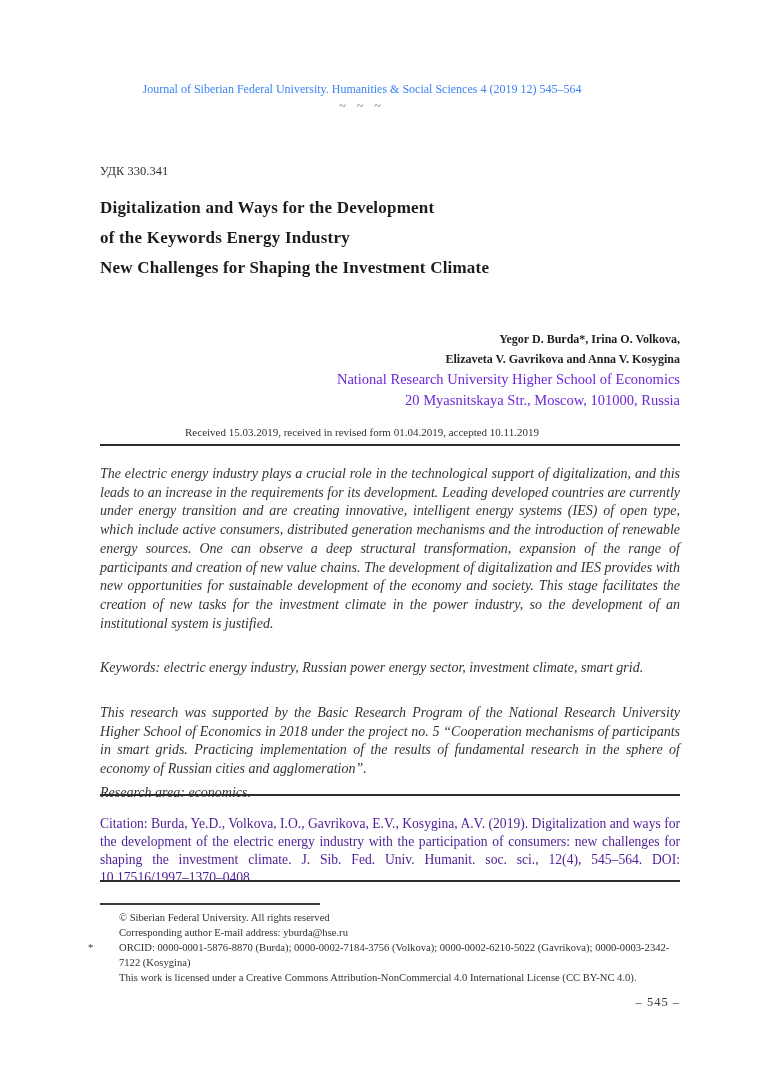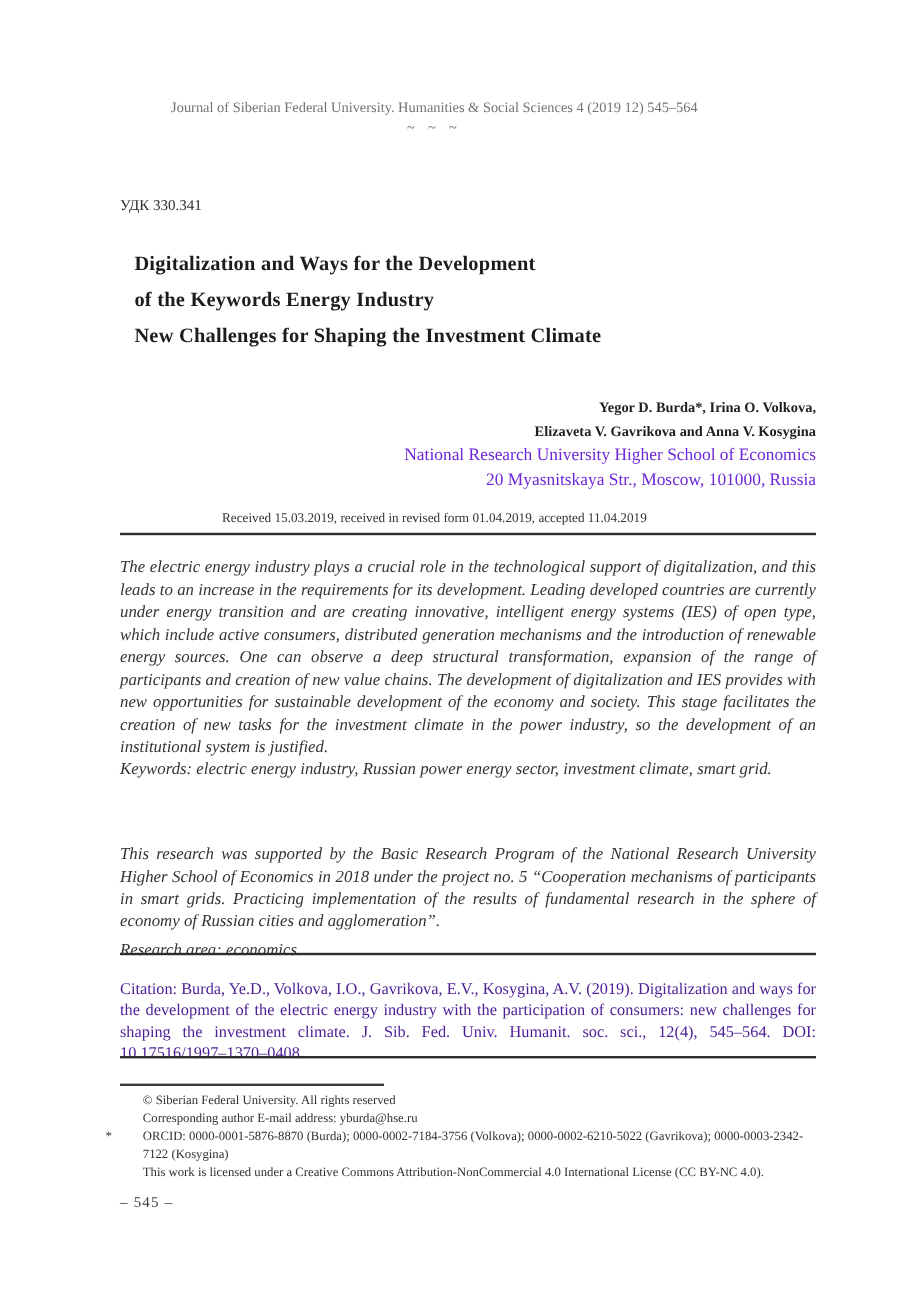--- a/index.html
+++ b/index.html
@@ -16,7 +16,7 @@
 
   .journal-header{
     top:82px;font-size:12px;line-height:15px;
-    text-align:center;color:#737373;
+    text-align:center;color:#3b82f6;
     padding-right:56px;box-sizing:border-box;
   }
   .tildes{

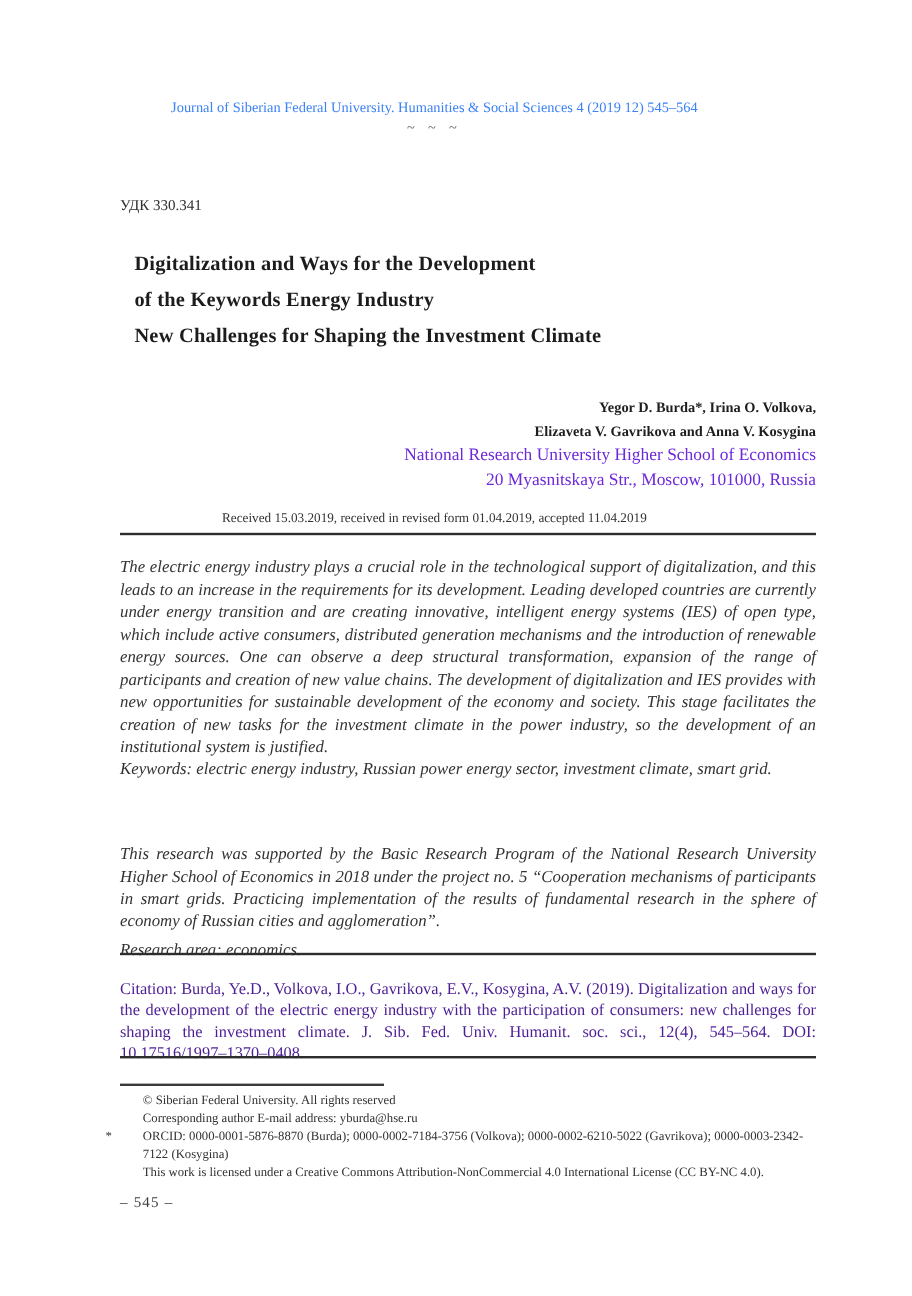--- a/index.html
+++ b/index.html
@@ -27,7 +27,7 @@
   .udk{top:164px;font-size:12.5px;color:#2e2e2e;}
 
   .title{
-    top:193px;margin:12px;
+    top:193px;margin:0;
     font-size:17px;font-weight:bold;line-height:30px;
     color:#1c1c1c;letter-spacing:0.2px;
   }

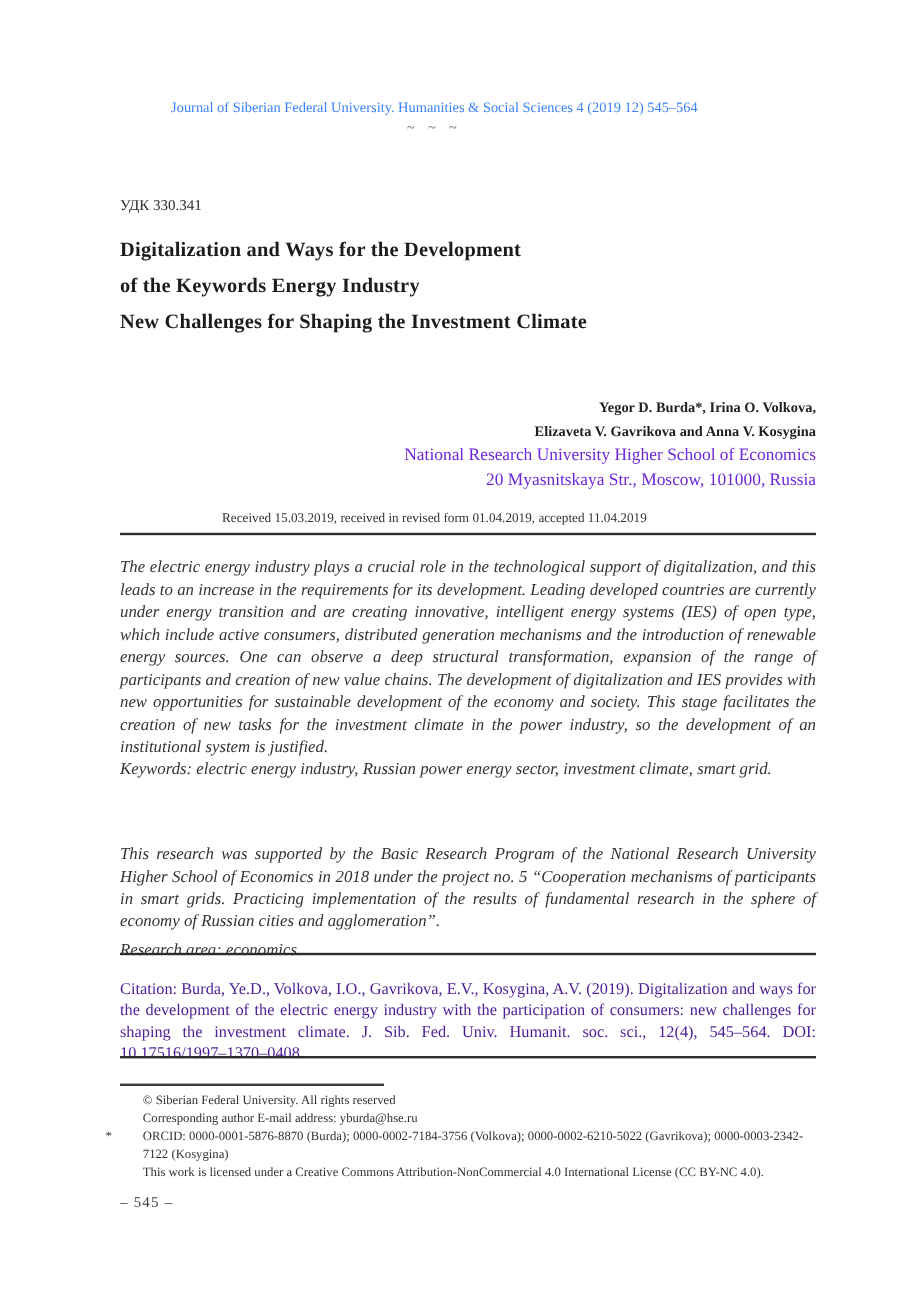--- a/index.html
+++ b/index.html
@@ -107,7 +107,7 @@
     <span>20 Myasnitskaya Str., Moscow, 101000, Russia</span>
   </div>
 
-  <div class="abs col received">Received 15.03.2019, received in revised form 01.04.2019, accepted 11.04.2019</div>
+  <div class="abs col received">Received 15.03.2019, received in revised form 01.04.2019, accepted 10.11.2019</div>
 
   <div class="abs col rule rule-1"></div>
 

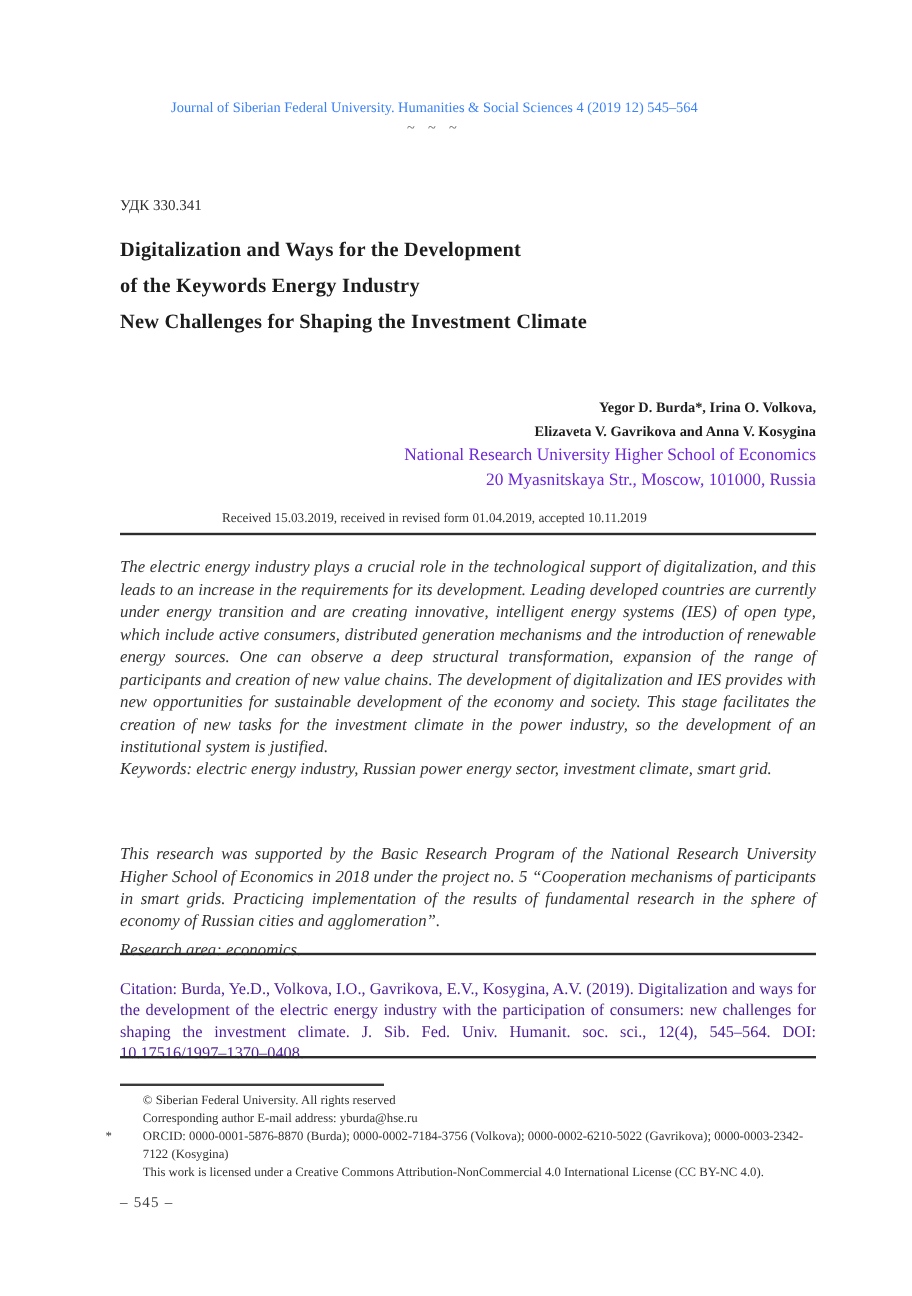--- a/index.html
+++ b/index.html
@@ -61,7 +61,7 @@
     font-size:14px;line-height:18.7px;color:#333;
   }
   .abstract{top:451px;}
-  .keywords{top:619px;}
+  .keywords{top:645px;}
   .funding{top:690px;}
   .research-area{top:770px;text-align:left;}
 

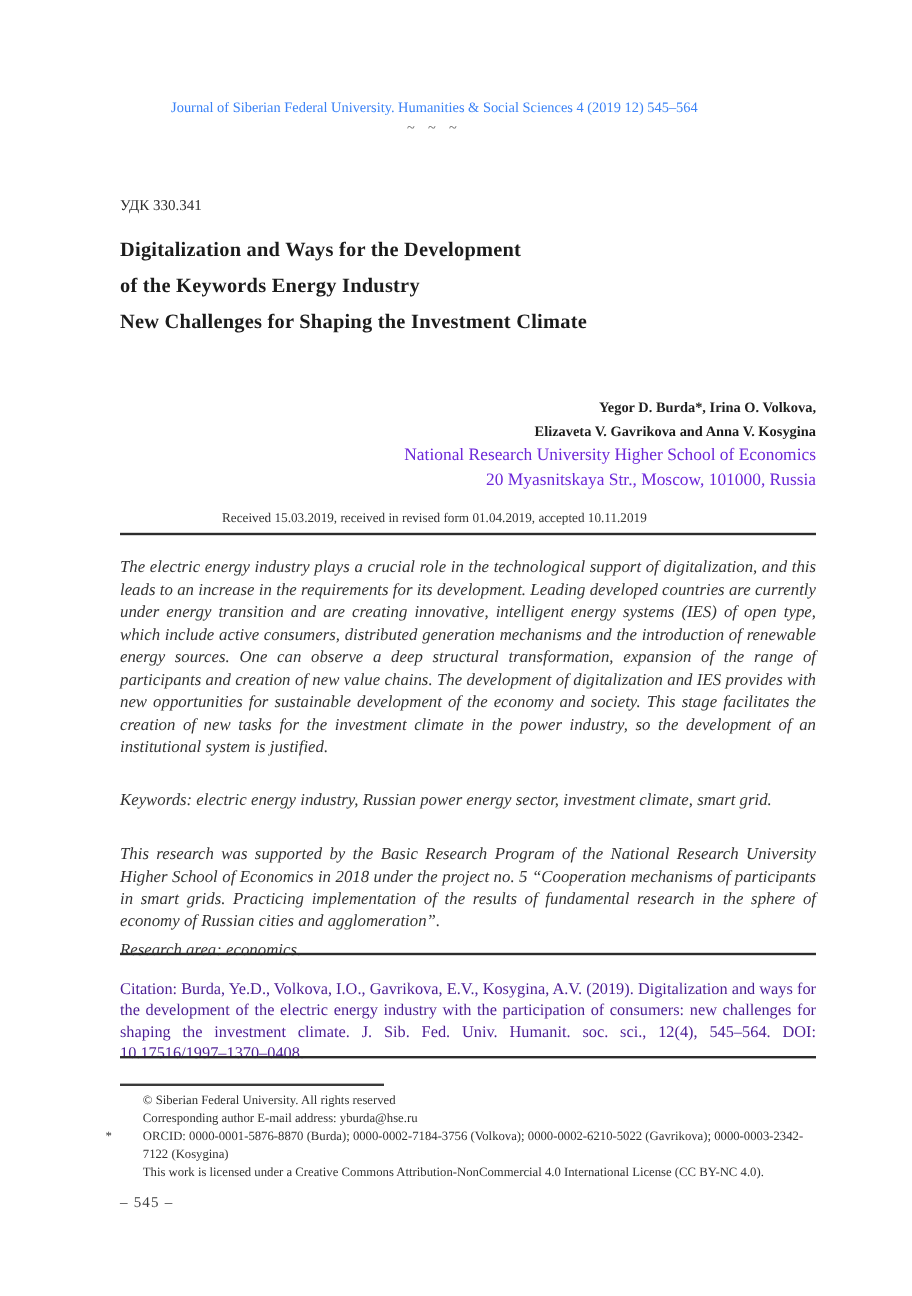--- a/index.html
+++ b/index.html
@@ -78,7 +78,7 @@
   .fn-star{position:absolute;left:-12px;top:15px;font-size:10.6px;}
 
   .page-number{
-    top:995px;text-align:left;font-size:12.5px;color:#3a3a3a;
+    top:995px;text-align:right;font-size:12.5px;color:#3a3a3a;
     letter-spacing:1px;
   }
 </style>

